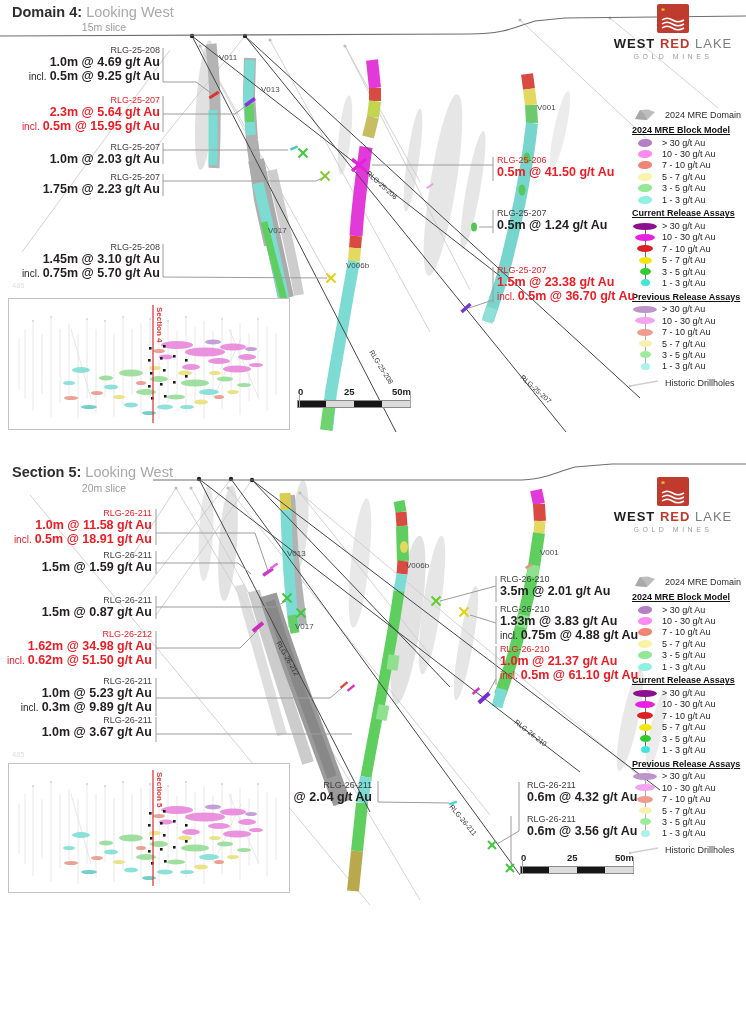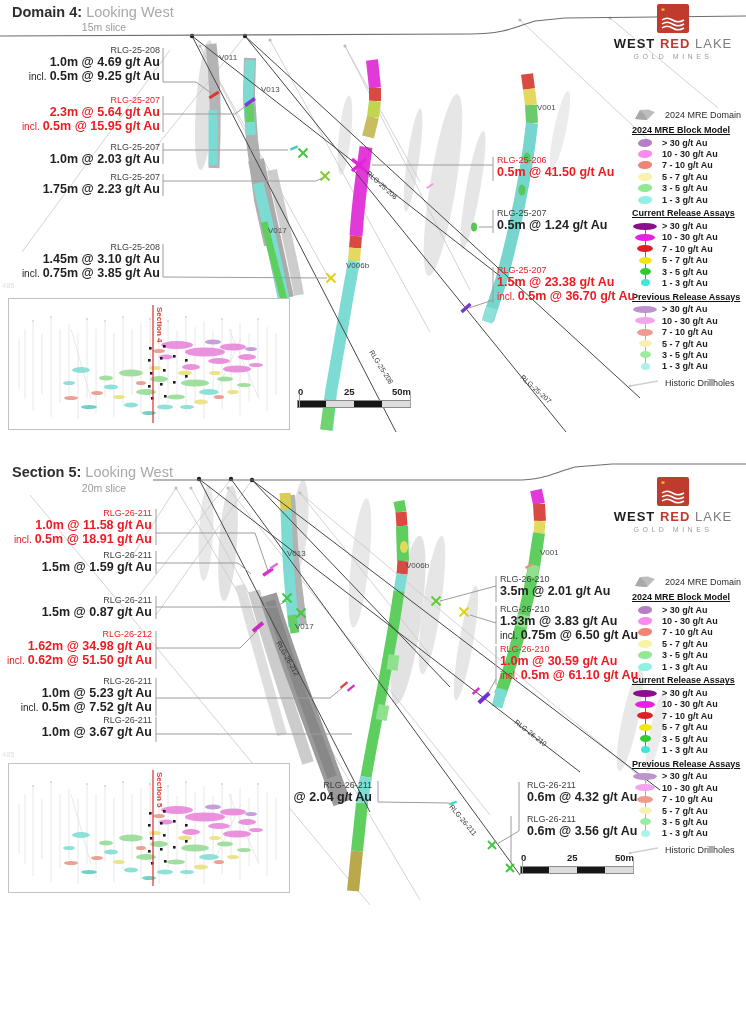--- a/index.html
+++ b/index.html
@@ -21,7 +21,7 @@
   .legend{position:absolute;left:628px;width:118px}
   .leg-domain{display:flex;align-items:center;gap:3px;font-size:9px;color:#2c2c2c;margin-bottom:4px}
   .leg-h{font-size:9px;font-weight:bold;color:#111;text-decoration:underline;margin:3px 0 2px 4px;white-space:nowrap}
-  .leg-item{display:flex;align-items:center;height:11.4px;font-size:9px;font-weight:bold;color:#1c1c1c;white-space:nowrap}
+  .leg-item{display:flex;align-items:center;height:11.4px;font-size:9px;font-weight:normal;color:#1c1c1c;white-space:nowrap}
   .leg-ic{width:34px;flex:0 0 34px;display:flex;justify-content:center;align-items:center}
   .blob{width:14px;height:8px;border-radius:60% 45% 55% 50%}
   .assay-wrap{position:relative}

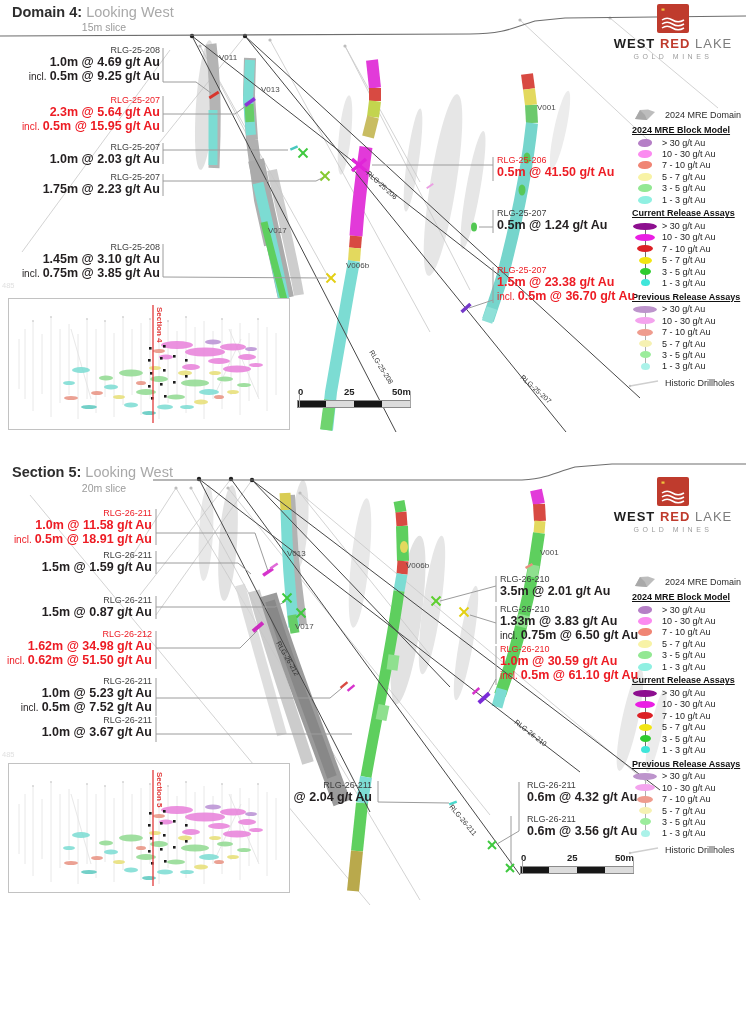--- a/index.html
+++ b/index.html
@@ -480,7 +480,7 @@
   <div class="ann ra" style="left:0;top:242px;width:160px">
     <div class="hole">RLG-25-208</div>
     <div class="ln"><span class="pre"></span><span>1.45m @ 3.10 g/t Au</span></div>
-    <div class="ln"><span class="pre">incl.</span><span>0.75m @ 3.85 g/t Au</span></div>
+    <div class="ln"><span class="pre">incl.</span><span>0.75m @ 5.70 g/t Au</span></div>
   </div>
   <div class="ann red" style="left:497px;top:155px">
     <div class="hole">RLG-25-206</div>

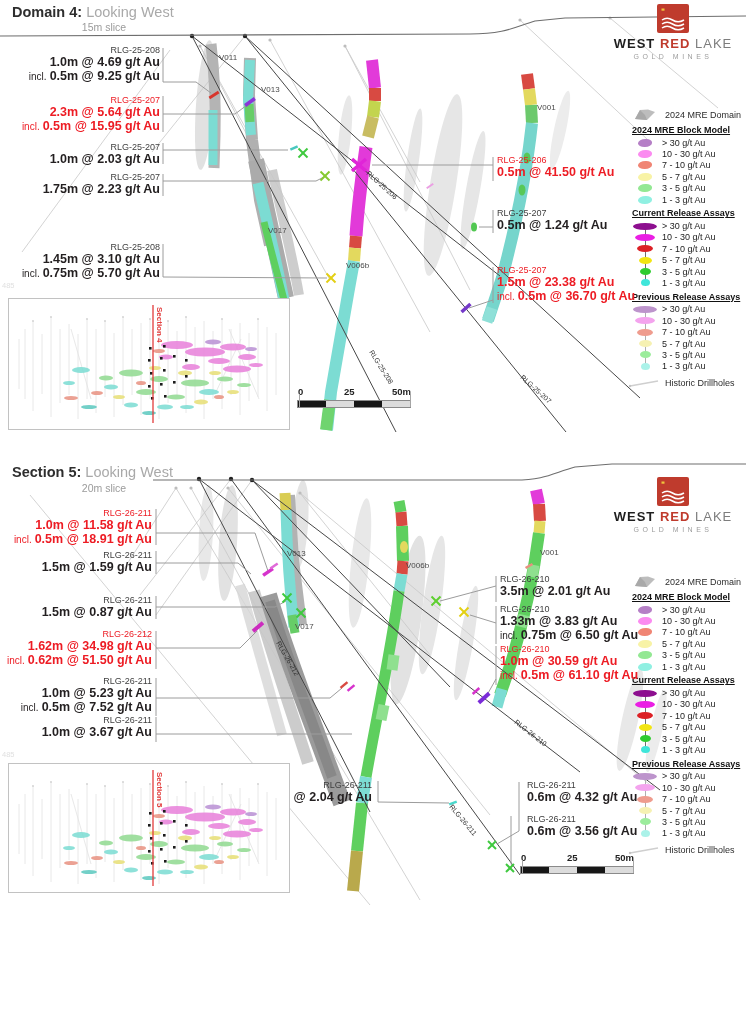--- a/index.html
+++ b/index.html
@@ -45,7 +45,7 @@
   .sb-b{background:#161616}
   .sb-w{background:#dcdcdc}
   .sb-tick{position:absolute;width:1px;height:13px;background:#a5a5a5;top:8px}
-  .elev{position:absolute;left:2px;font-size:7.5px;color:#e0e0e0}
+  .elev{position:absolute;left:12px;font-size:7.5px;color:#e0e0e0}
   svg text{font-family:"Liberation Sans",sans-serif}
 </style>
 </head>

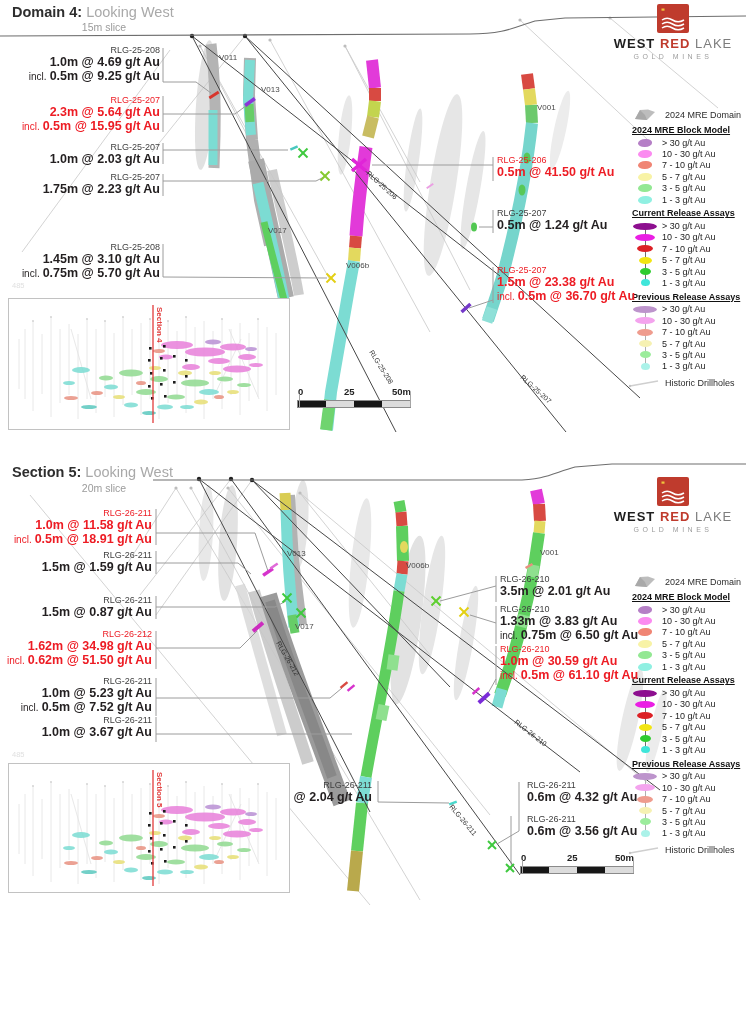--- a/index.html
+++ b/index.html
@@ -864,7 +864,7 @@
   <div class="ann" style="left:500px;top:149px">
     <div class="hole">RLG-26-210</div>
     <div class="ln"><span class="pre"></span><span>1.33m @ 3.83 g/t Au</span></div>
-    <div class="ln"><span class="pre">incl.</span><span>0.75m @ 6.50 g/t Au</span></div>
+    <div class="ln"><span class="pre">incl.</span><span>0.75m @ 4.88 g/t Au</span></div>
   </div>
   <div class="ann red" style="left:500px;top:189px">
     <div class="hole">RLG-26-210</div>

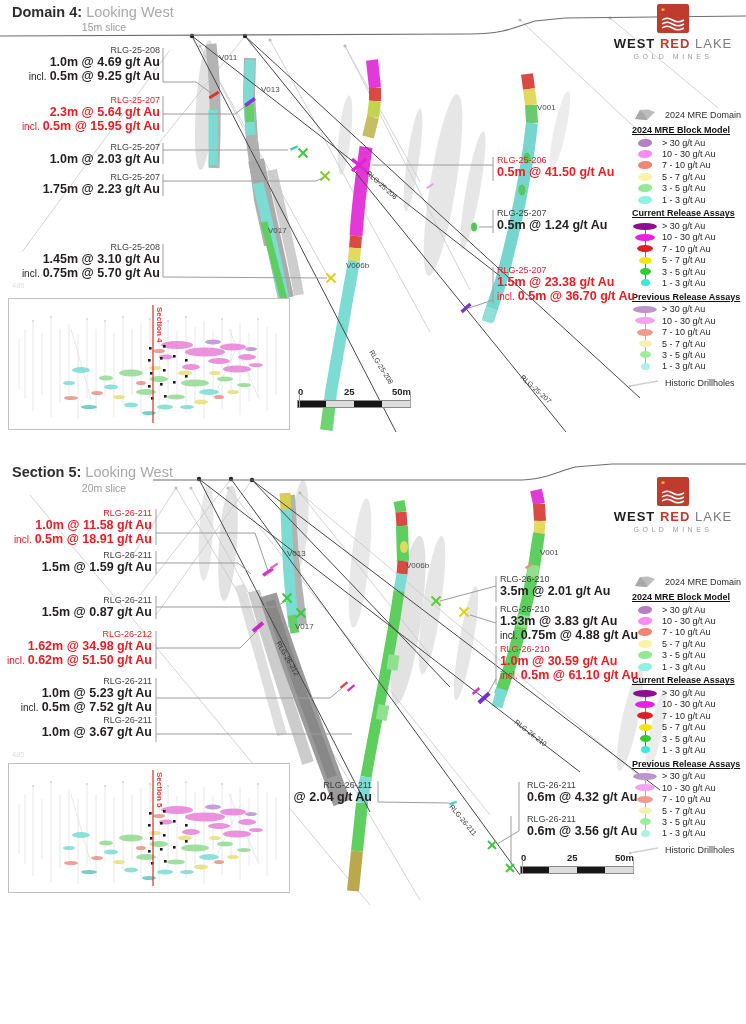--- a/index.html
+++ b/index.html
@@ -868,7 +868,7 @@
   </div>
   <div class="ann red" style="left:500px;top:189px">
     <div class="hole">RLG-26-210</div>
-    <div class="ln"><span class="pre"></span><span>1.0m @ 30.59 g/t Au</span></div>
+    <div class="ln"><span class="pre"></span><span>1.0m @ 21.37 g/t Au</span></div>
     <div class="ln"><span class="pre">incl.</span><span>0.5m @ 61.10 g/t Au</span></div>
   </div>
   <div class="ann ra" style="left:220px;top:325px;width:152px">

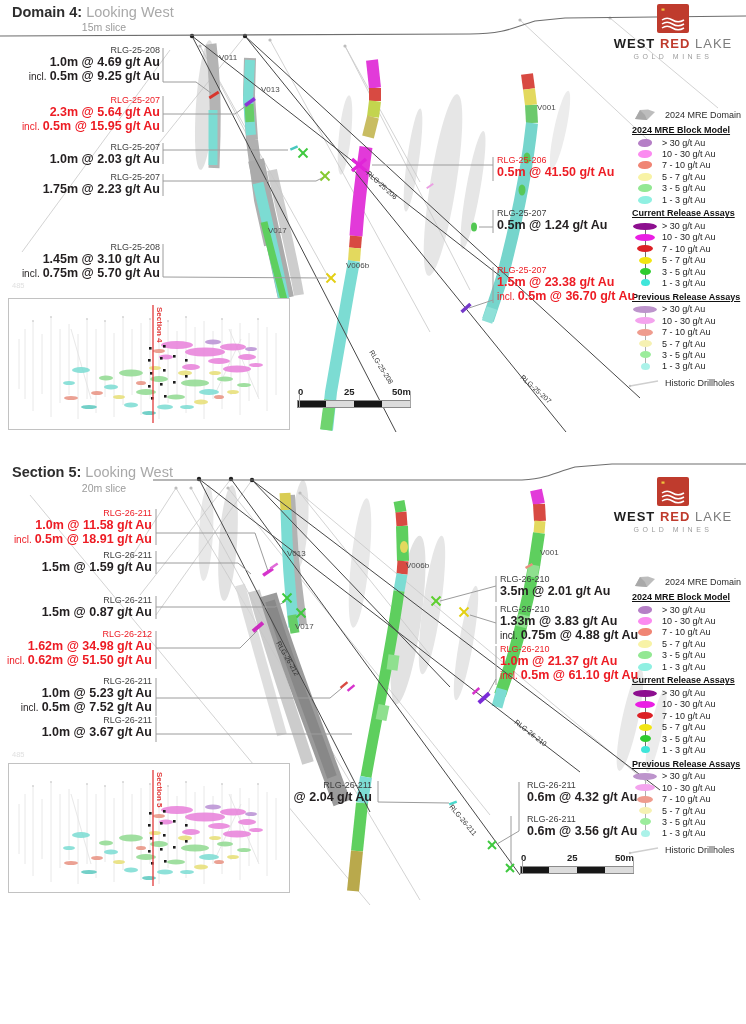--- a/index.html
+++ b/index.html
@@ -851,7 +851,7 @@
   <div class="ann ra" style="left:0;top:221px;width:152px">
     <div class="hole">RLG-26-211</div>
     <div class="ln"><span class="pre"></span><span>1.0m @ 5.23 g/t Au</span></div>
-    <div class="ln"><span class="pre">incl.</span><span>0.5m @ 7.52 g/t Au</span></div>
+    <div class="ln"><span class="pre">incl.</span><span>0.3m @ 9.89 g/t Au</span></div>
   </div>
   <div class="ann ra" style="left:0;top:260px;width:152px">
     <div class="hole">RLG-26-211</div>

